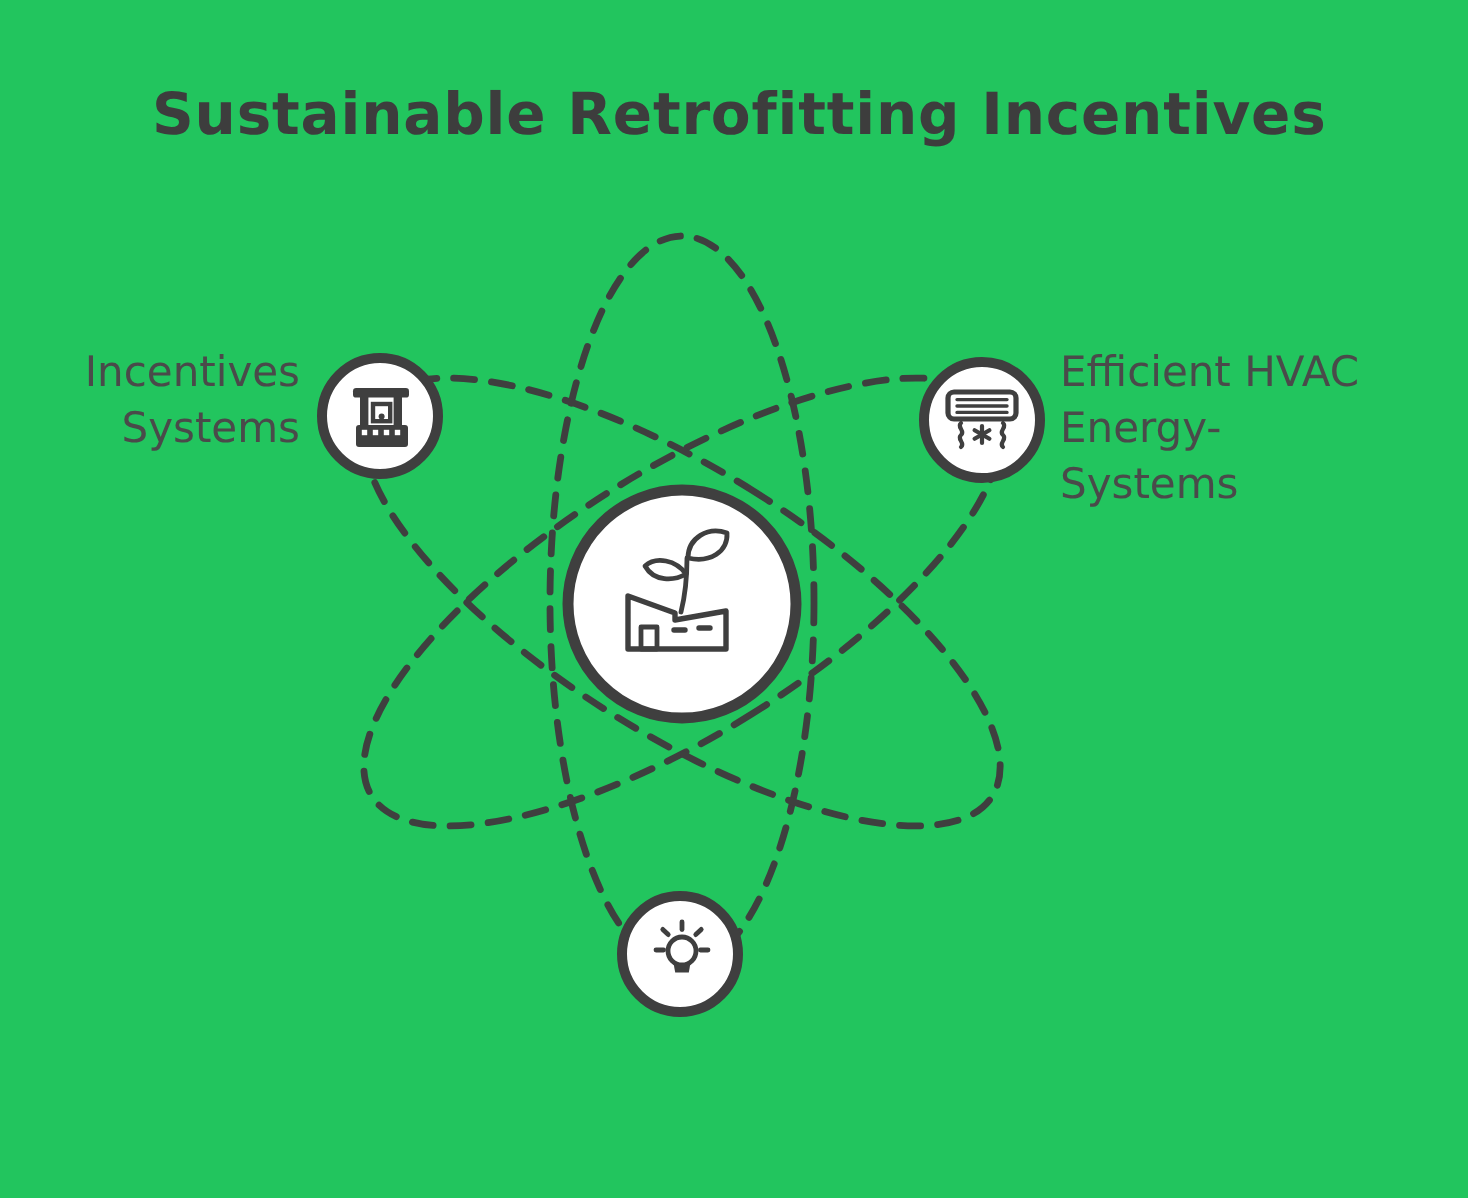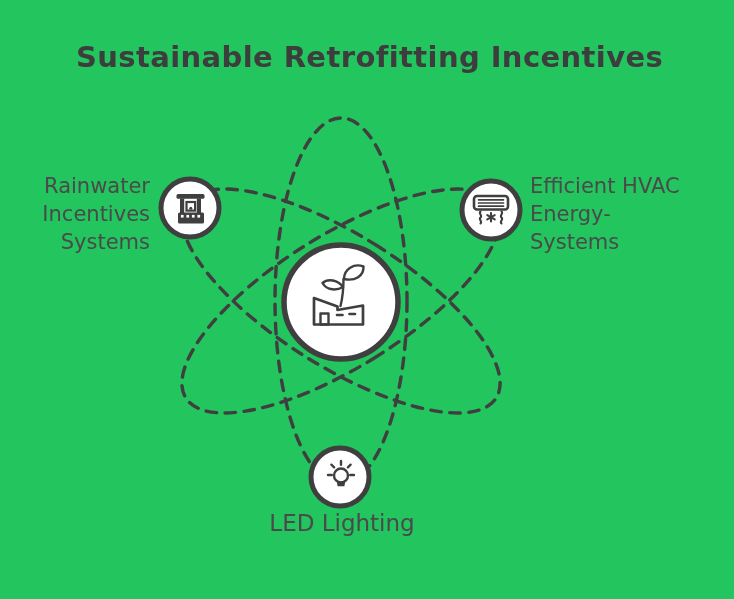--- a/index.html
+++ b/index.html
@@ -102,7 +102,6 @@
   </svg>
 
   <div class="side-label label-left">
-    <span class="line">Rainwater</span>
     <span class="line">Incentives</span>
     <span class="line">Systems</span>
   </div>

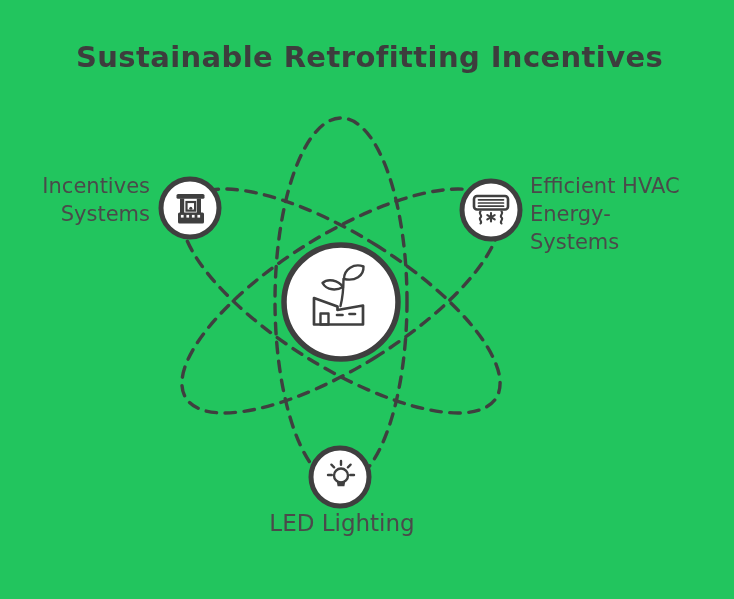--- a/index.html
+++ b/index.html
@@ -112,9 +112,6 @@
     <span class="line">Systems</span>
   </div>
 
-  <div class="side-label label-bottom">
-    <span class="line">LED Lighting</span>
-  </div>
 
 </div>
 

